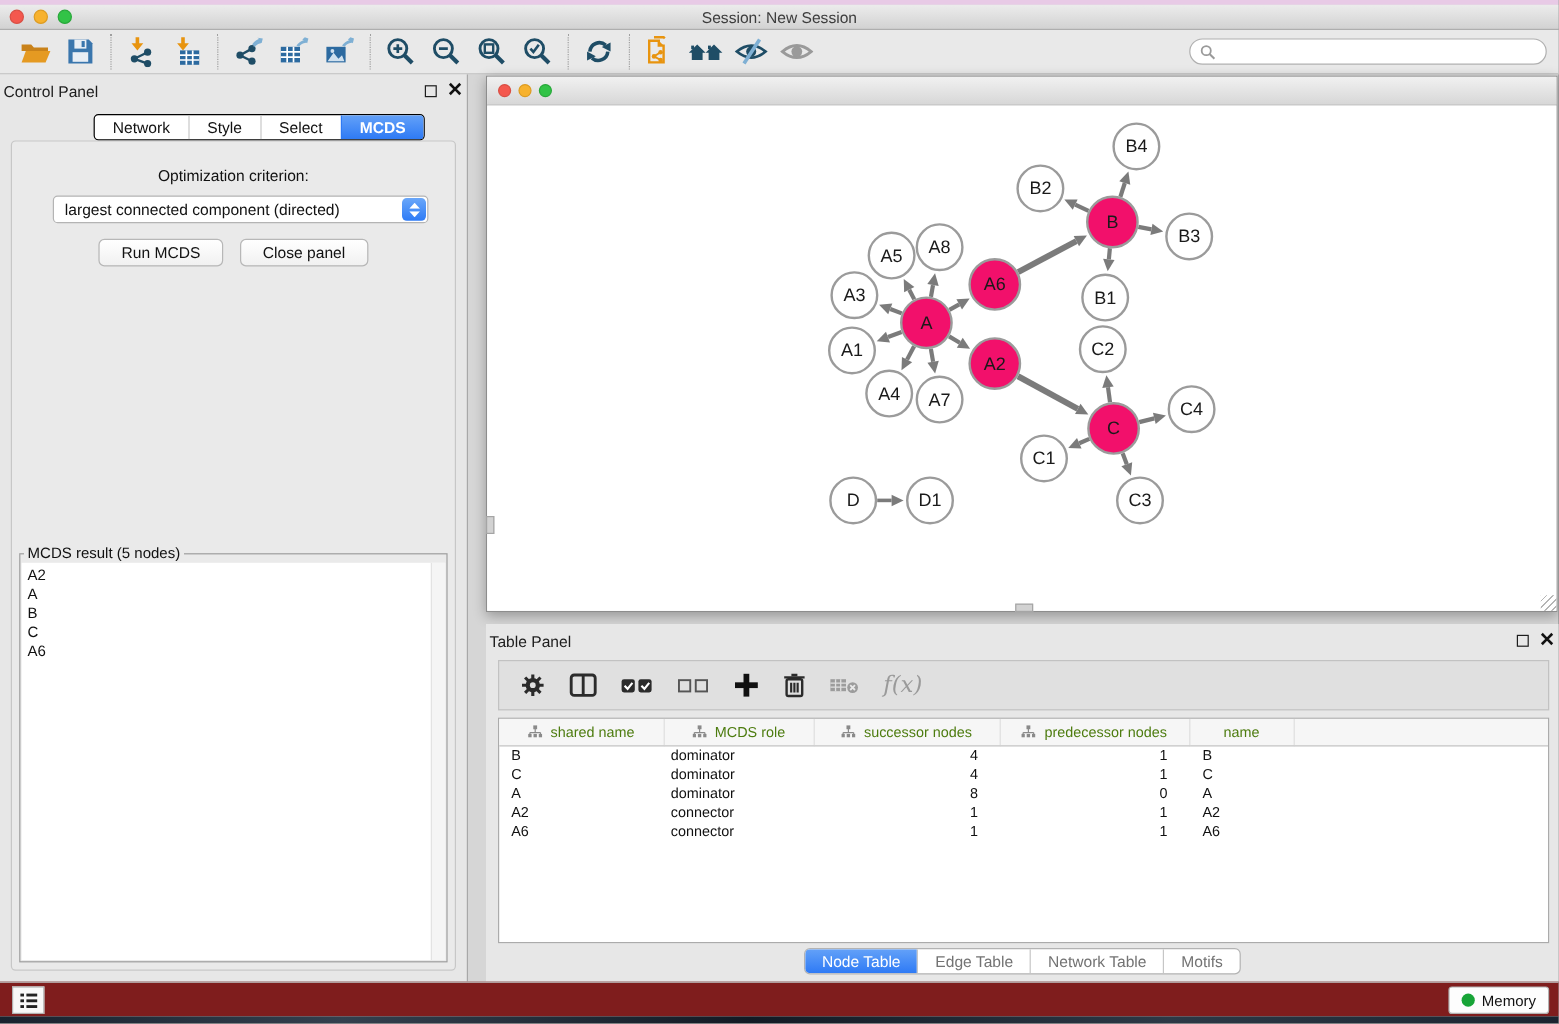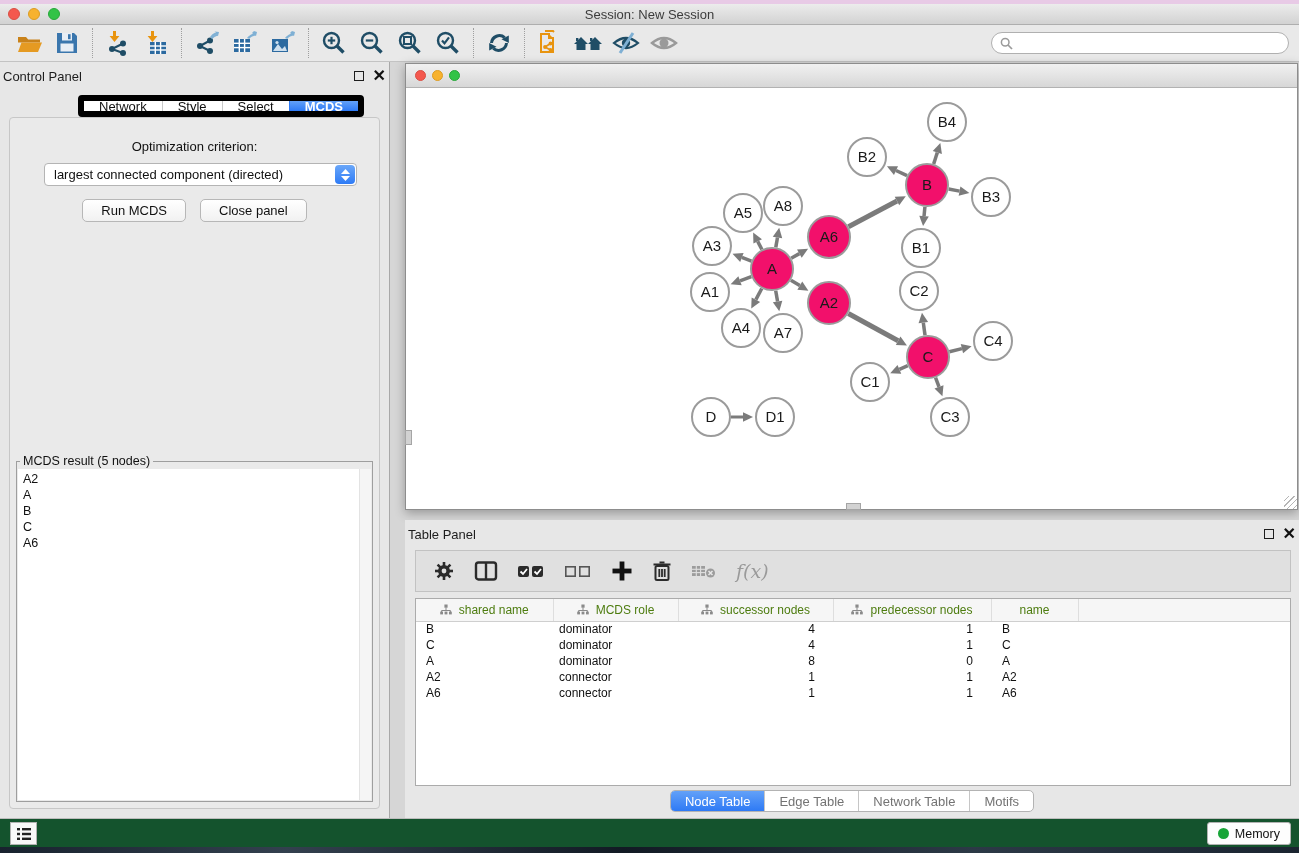--- a/index.html
+++ b/index.html
@@ -37,7 +37,7 @@
   .panel-ctrls { margin-left:auto; display:flex; gap:9px; align-items:center; }
   .float-box { width:10px; height:10px; border:1.6px solid #1d1d1d; display:inline-block; }
   .close-x { font-size:16px; font-weight:bold; color:#111; line-height:10px; }
-  .seg { position:absolute; left:78px; top:33px; height:22px; display:flex; border:6px solid #000000;
+  .seg { position:absolute; left:78px; top:33px; height:22px; display:flex; border:1px solid #000000;
     border-radius:4px; background:#fff; font-size:13px; overflow:hidden; }
   .seg-item { padding:0 15px; display:flex; align-items:center; color:#111; border-left:1px solid #c9c9c9; }
   .seg-item:first-child { border-left:none; }

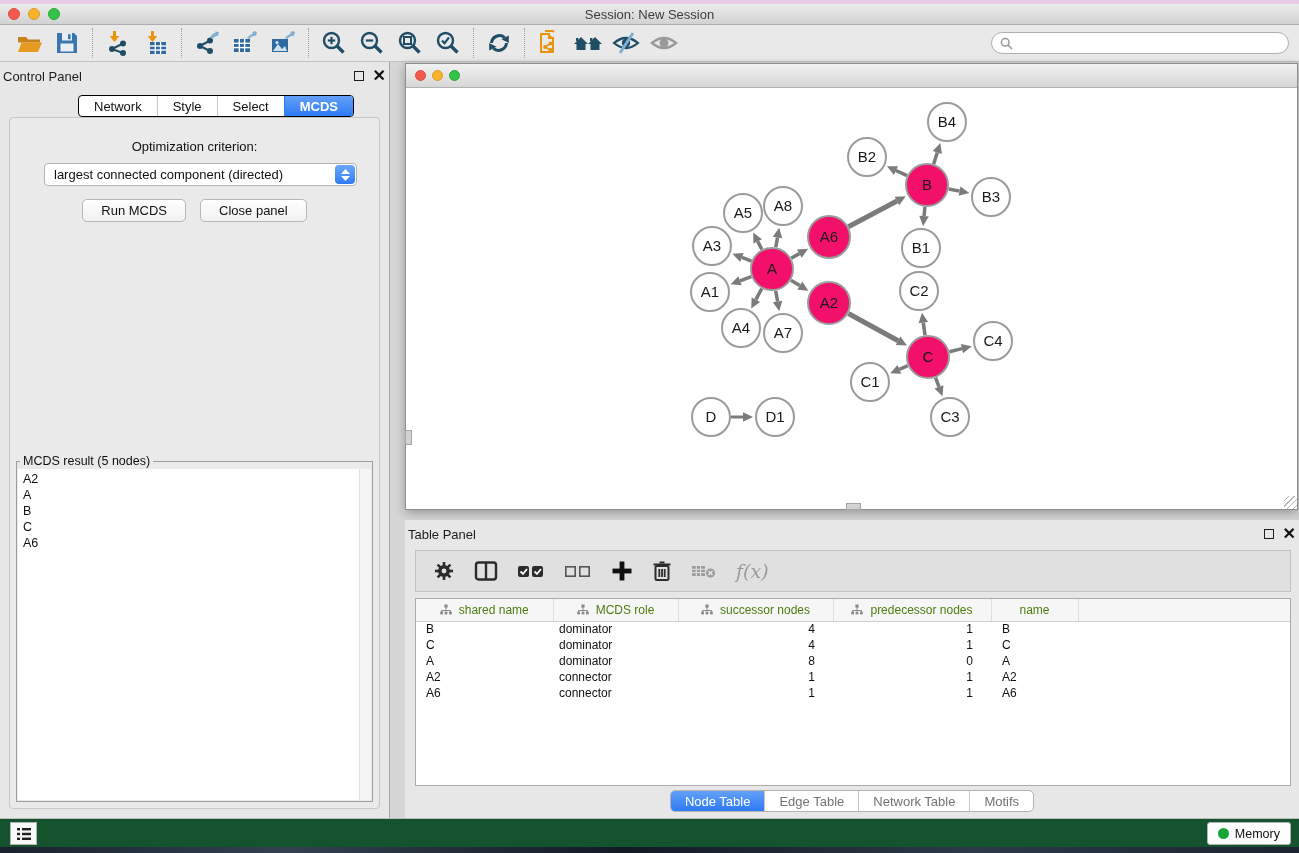--- a/index.html
+++ b/index.html
@@ -102,7 +102,7 @@
   .tp-tab.active { background:linear-gradient(#63a1f8,#2e7af5); color:#fff; border-left-color:#2e7af5; }
 
   
-  .statusbar { position:absolute; left:0; top:818px; width:100%; height:29px; background:#14532d;
+  .statusbar { position:absolute; left:0; top:818px; width:100%; height:29px; background:#7f1d1d;
     border-top:1px solid #bdbdbd; }
   .list-btn { position:absolute; left:10px; top:3px; width:27px; height:23px; border:1px solid #b2b2b2;
     background:#f8f8f8; display:flex; align-items:center; justify-content:center; }

